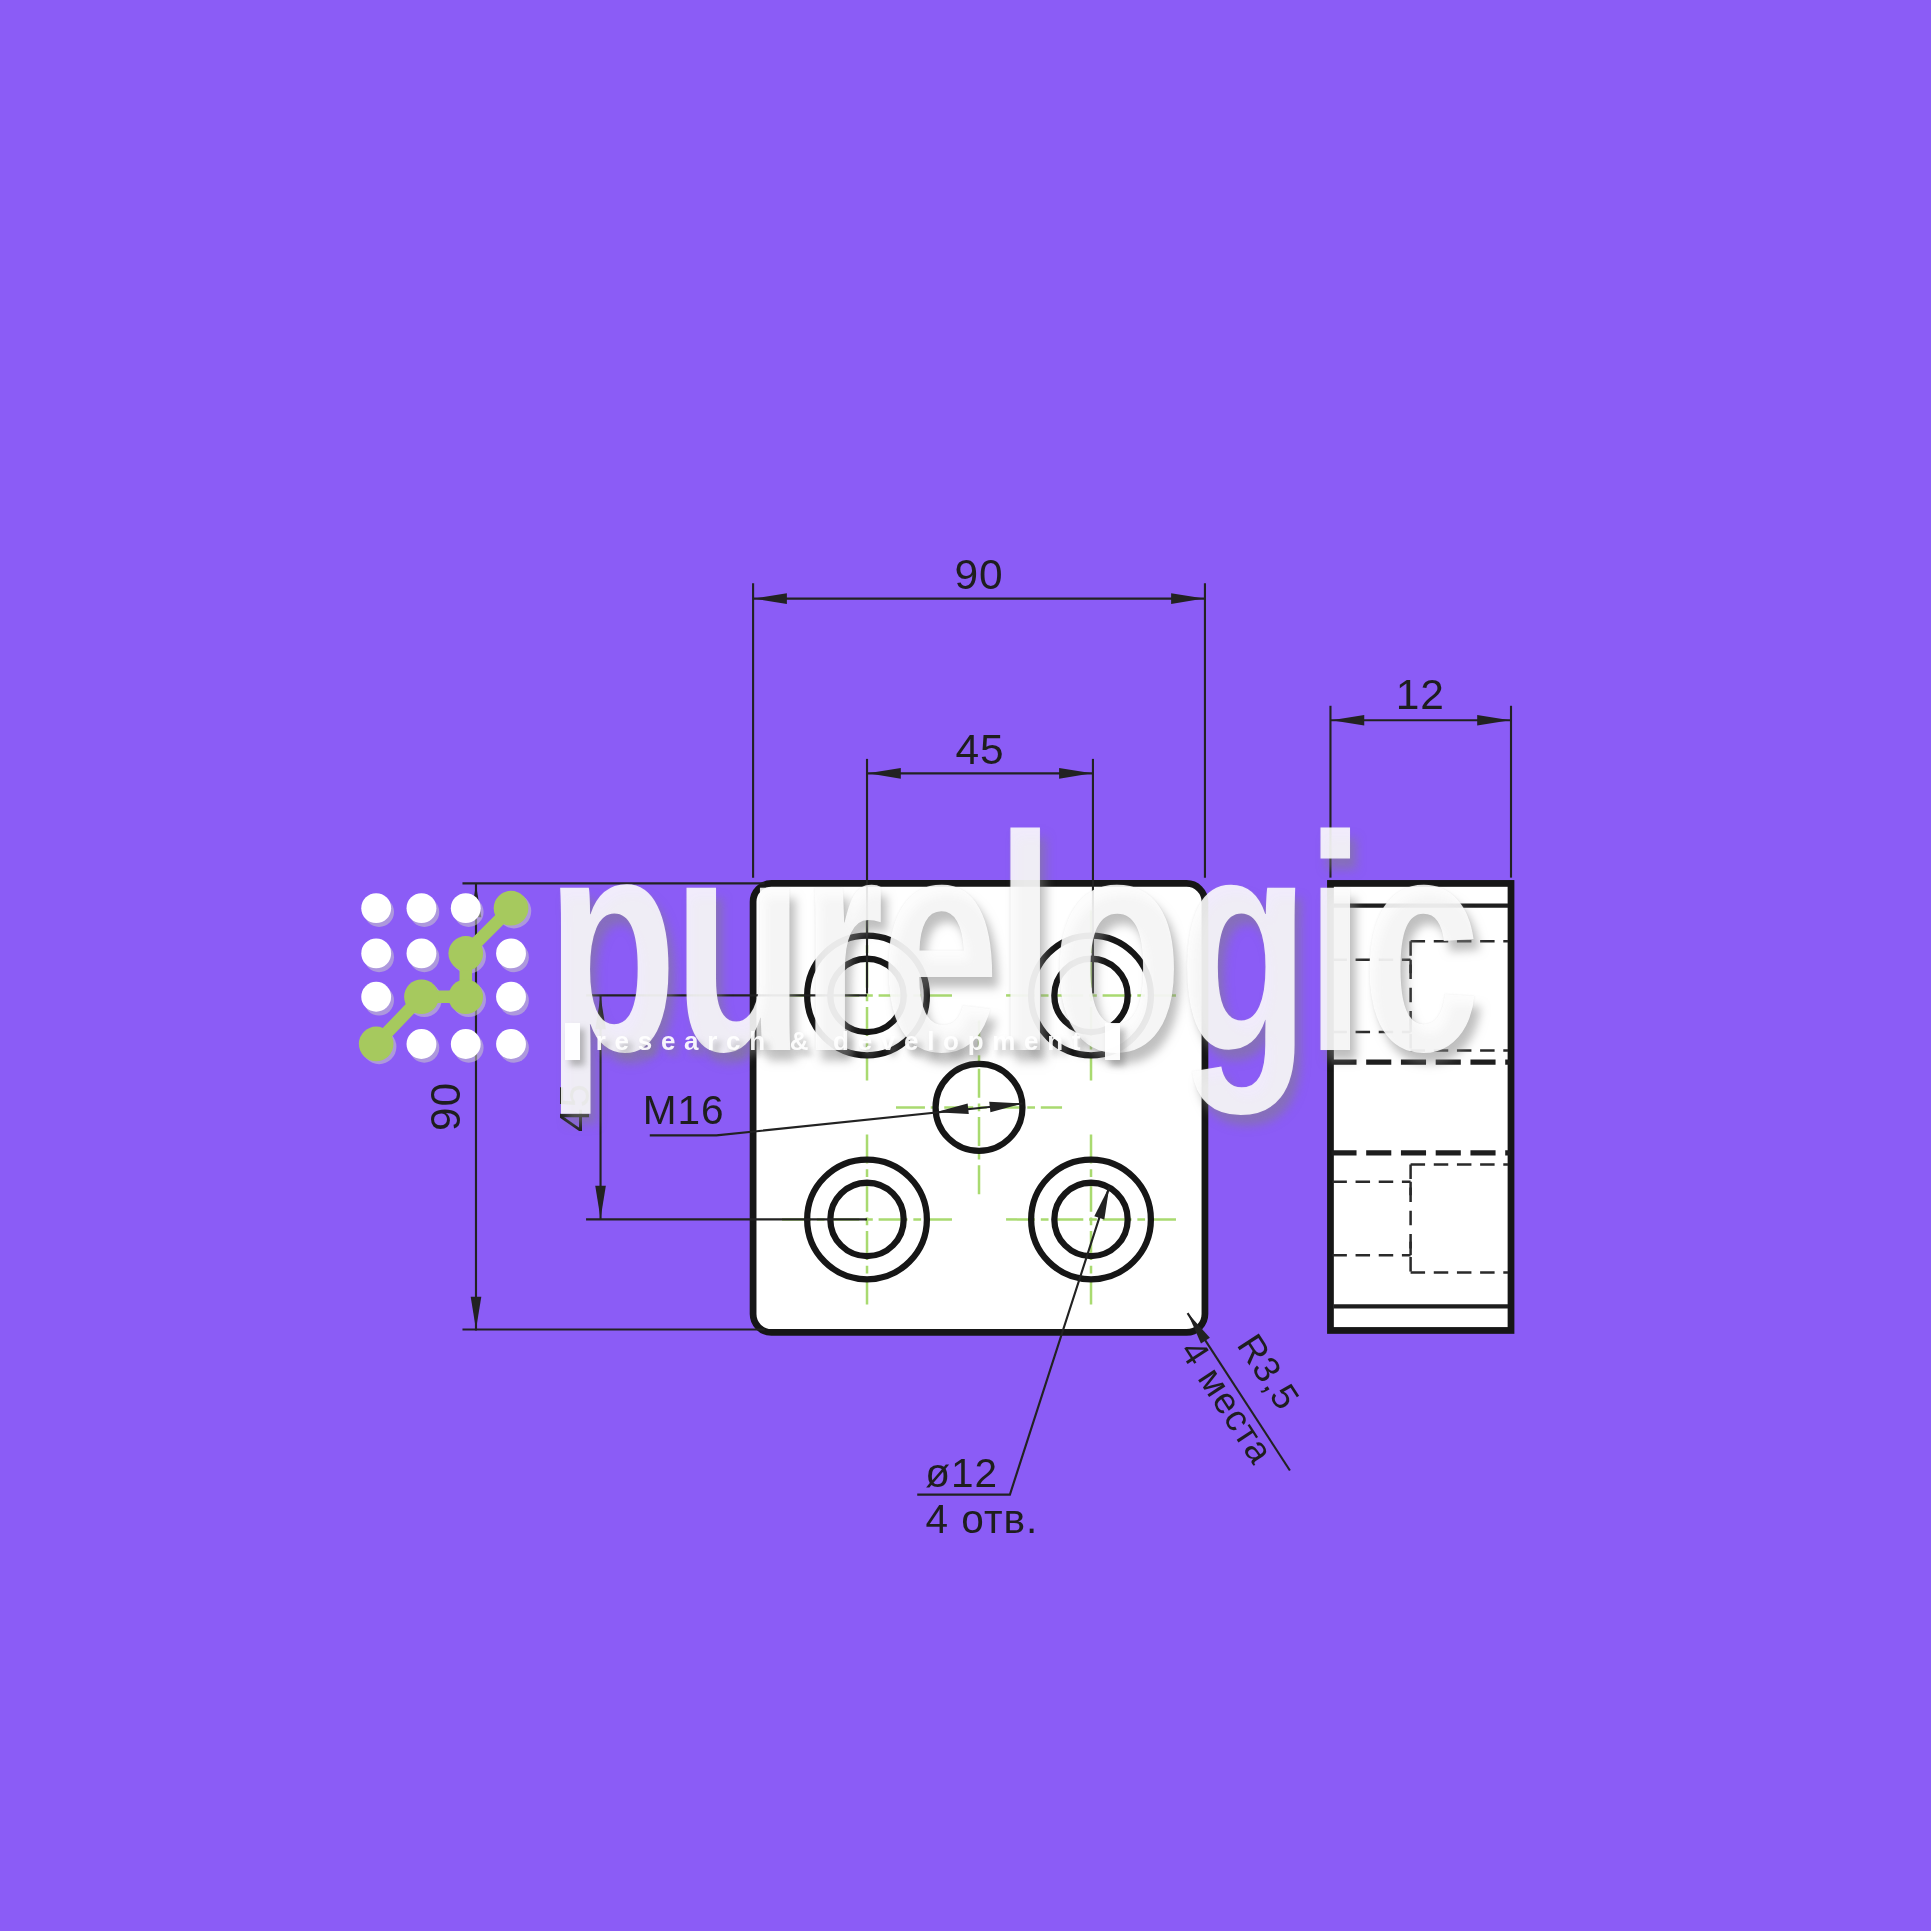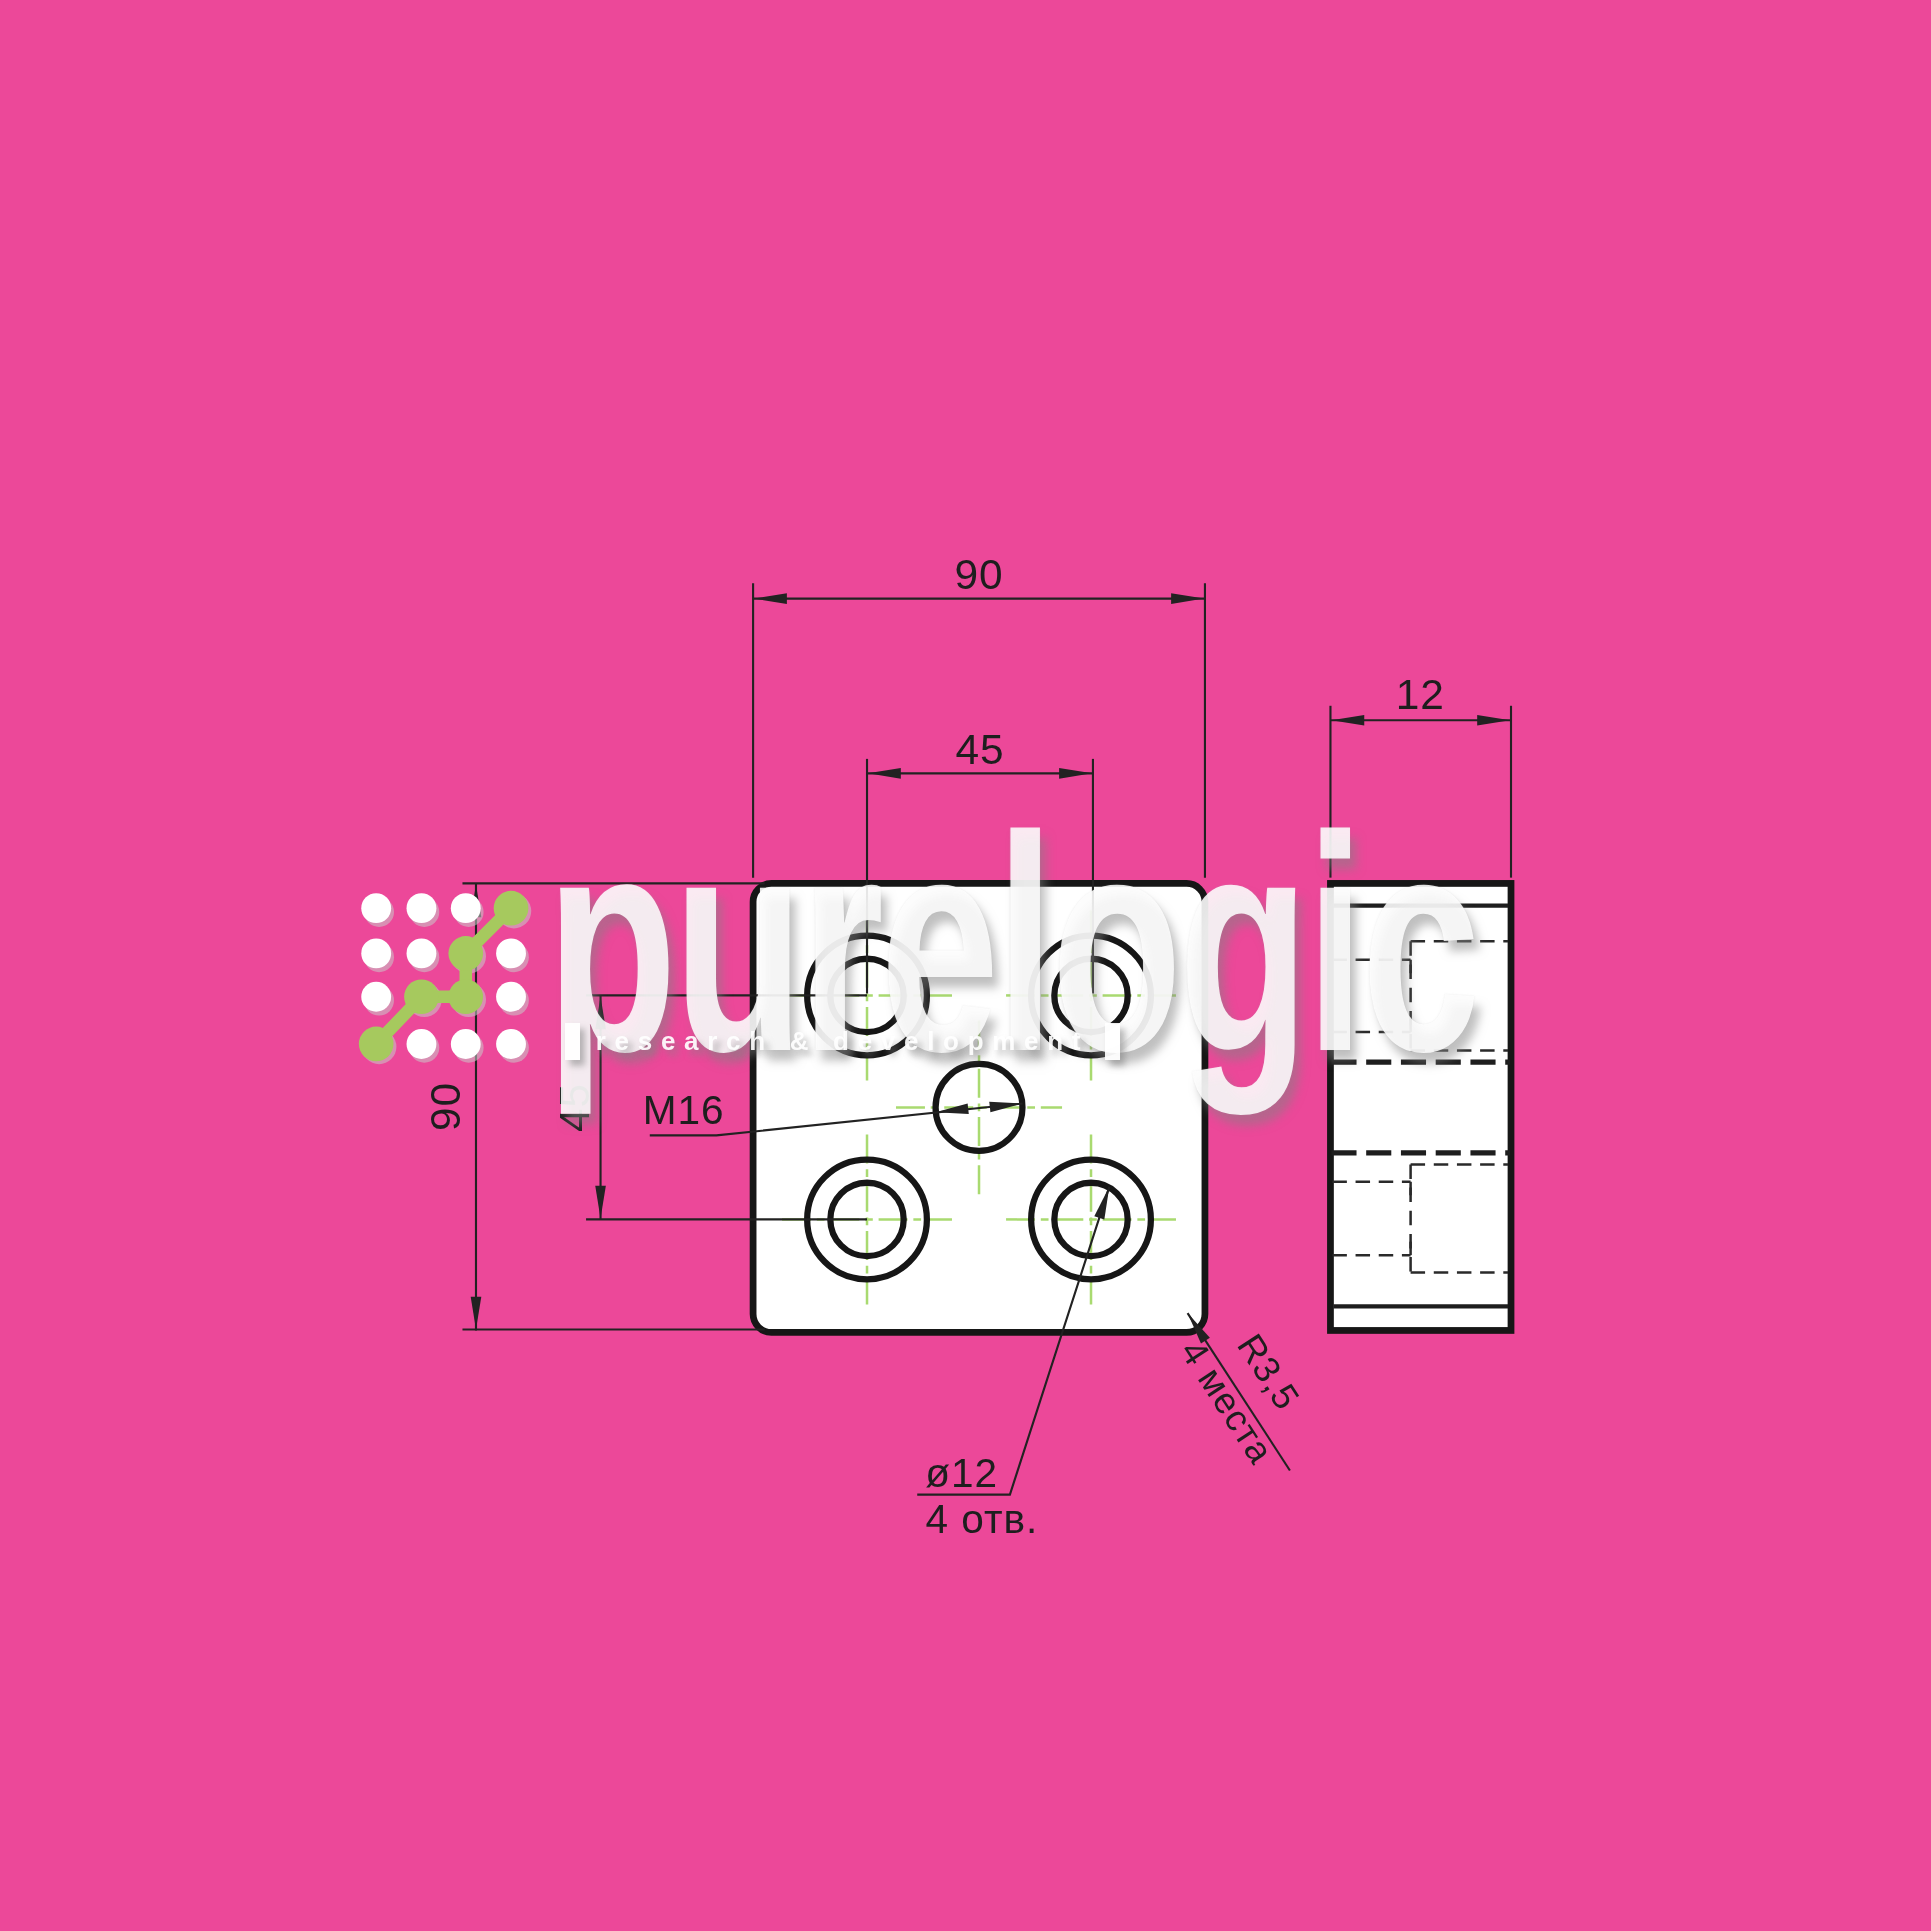--- a/index.html
+++ b/index.html
@@ -3,7 +3,7 @@
 <meta charset="utf-8">
 <style>
   html,body{margin:0;padding:0;background:#ffffff;}
-  .page{position:relative;width:1931px;height:1931px;background:#ec4899;overflow:hidden;
+  .page{position:relative;width:1931px;height:1931px;background:#8b5cf6;overflow:hidden;
         font-family:"Liberation Sans",sans-serif;}
   svg text{font-family:"Liberation Sans",sans-serif;fill:#1e1e1e;}
   .dim-text{font-size:44px;letter-spacing:1px;}

